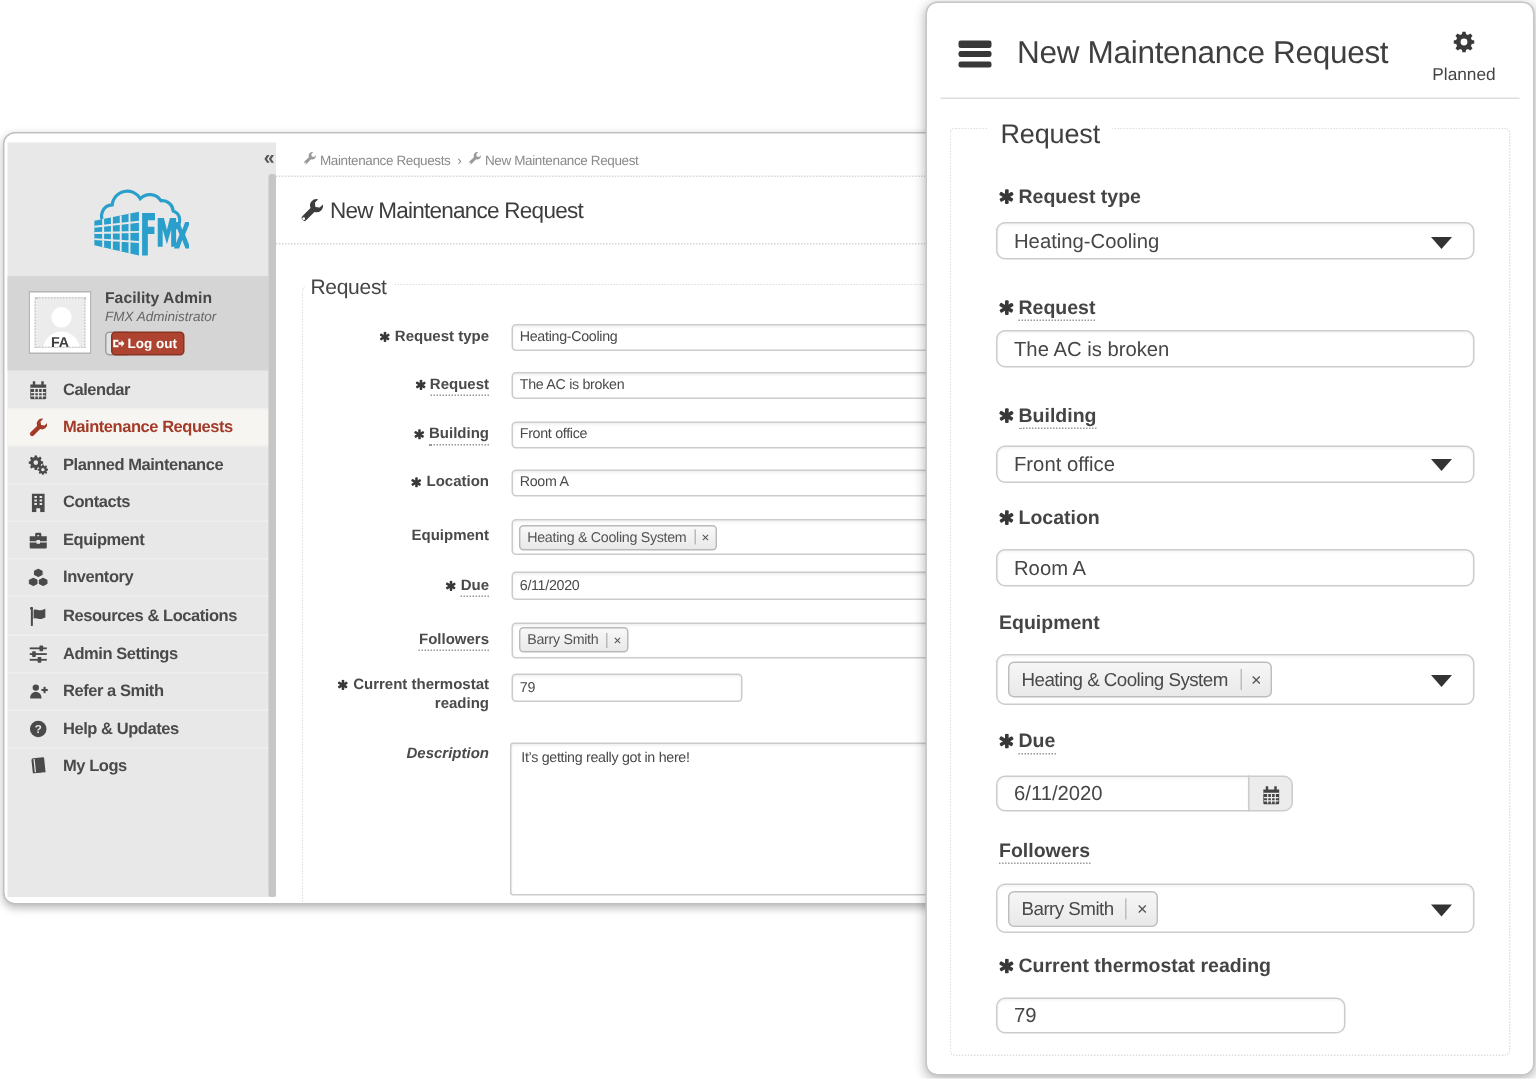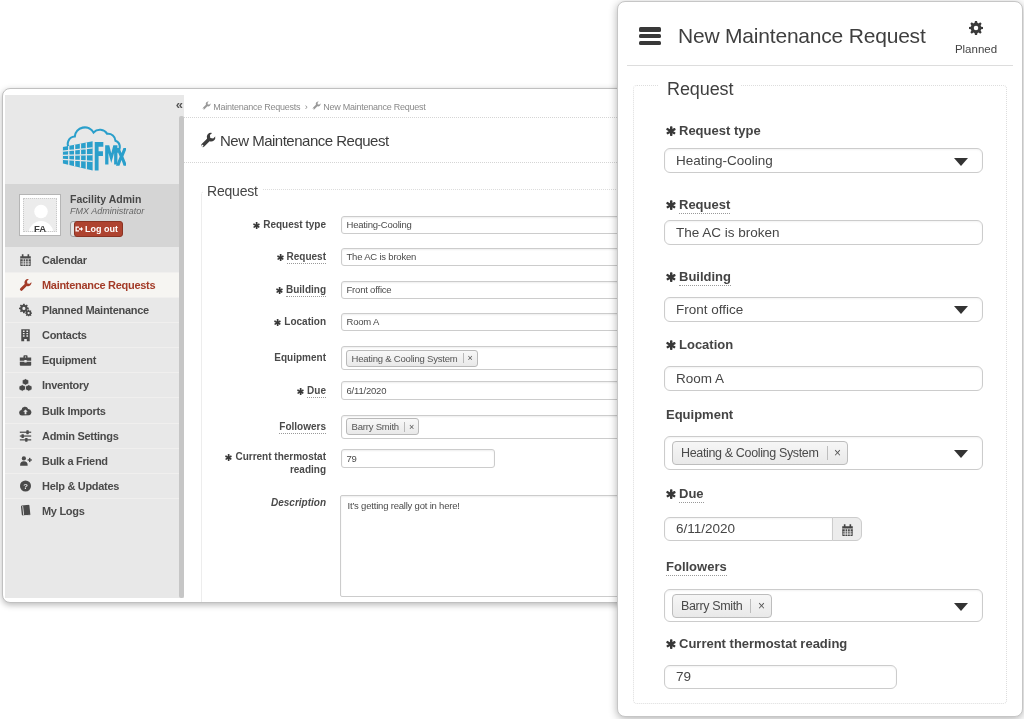--- a/index.html
+++ b/index.html
@@ -167,6 +167,13 @@
         </div>
 <div class="mi">
           <svg class="ico" viewBox="0 0 16 16">
+            <path fill="#4a4a4a" d="M2.2 1 a1.2 1.2 0 0 1 1.2 1.2 V15.5 H2 V2.2 A1.2 1.2 0 0 1 2.2 1 z"></path>
+            <path fill="#4a4a4a" d="M1.2 1.2 a1.3 1.3 0 1 1 2.6 0 a1.3 1.3 0 0 1-2.6 0 z M2 2 h1.4 v13.5 h-1.4 z M4.2 2.6 c2.5-1.3 4.5 1 7 0 l2.6-1 v7.2 l-2.6 1 c-2.5 1-4.5-1.3-7 0 z"></path>
+          </svg>
+          <span class="txt">Resources &amp; Locations</span>
+        </div>
+<div class="mi">
+          <svg class="ico" viewBox="0 0 16 16">
             <path fill="#4a4a4a" d="M3.6 13.5 a3.4 3.4 0 0 1-.6-6.75 a4.3 4.3 0 0 1 8.3-1.1 a3.9 3.9 0 0 1 1.3 7.6 z"></path>
             <path fill="#e8e8e8" d="M8 6 l2.8 3 h-1.7 v3 H6.9 v-3 H5.2 z"></path>
           </svg>

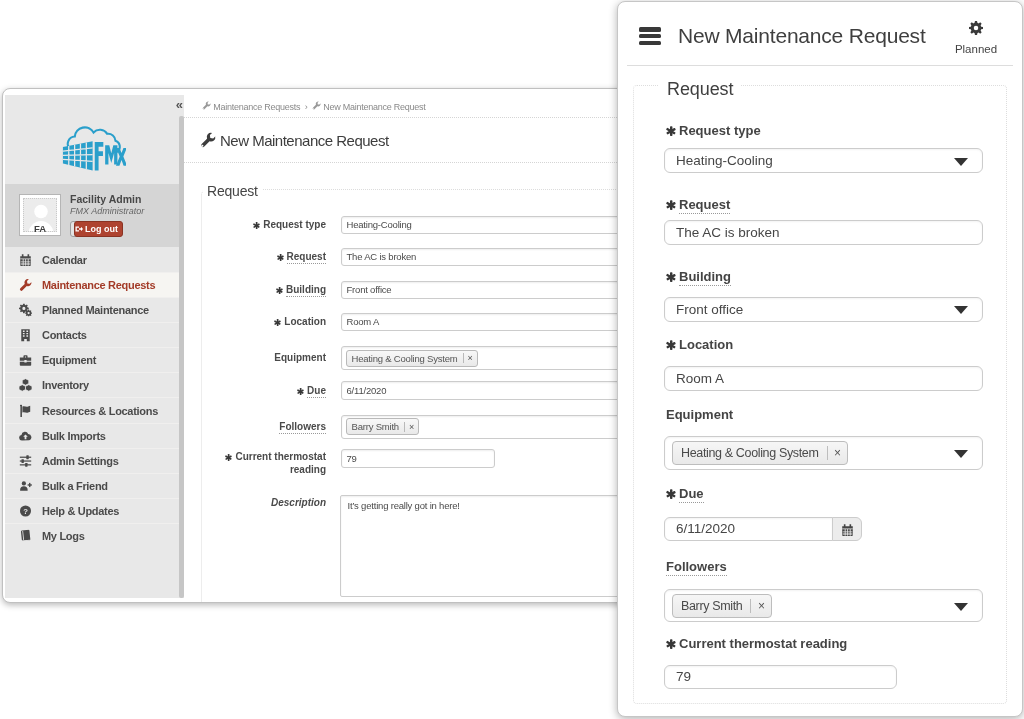--- a/index.html
+++ b/index.html
@@ -174,13 +174,6 @@
         </div>
 <div class="mi">
           <svg class="ico" viewBox="0 0 16 16">
-            <path fill="#4a4a4a" d="M3.6 13.5 a3.4 3.4 0 0 1-.6-6.75 a4.3 4.3 0 0 1 8.3-1.1 a3.9 3.9 0 0 1 1.3 7.6 z"></path>
-            <path fill="#e8e8e8" d="M8 6 l2.8 3 h-1.7 v3 H6.9 v-3 H5.2 z"></path>
-          </svg>
-          <span class="txt">Bulk Imports</span>
-        </div>
-<div class="mi">
-          <svg class="ico" viewBox="0 0 16 16">
             <g fill="#4a4a4a">
               <rect x="1" y="2.6" width="14" height="1.5"></rect>
               <rect x="9" y="1" width="3" height="4.7" rx="0.6"></rect>

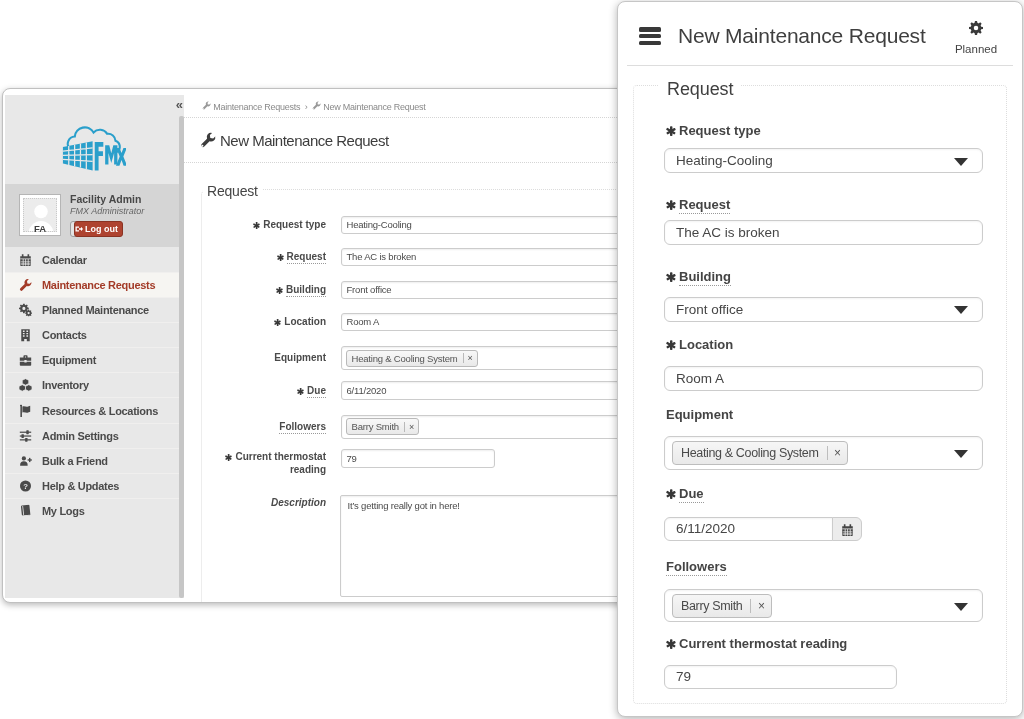--- a/index.html
+++ b/index.html
@@ -194,7 +194,7 @@
               <rect x="12.35" y="4.15" width="1.7" height="5.2"></rect>
             </g>
           </svg>
-          <span class="txt">Bulk a Friend</span>
+          <span class="txt">Refer a Smith</span>
         </div>
 <div class="mi">
           <svg class="ico" viewBox="0 0 16 16">

